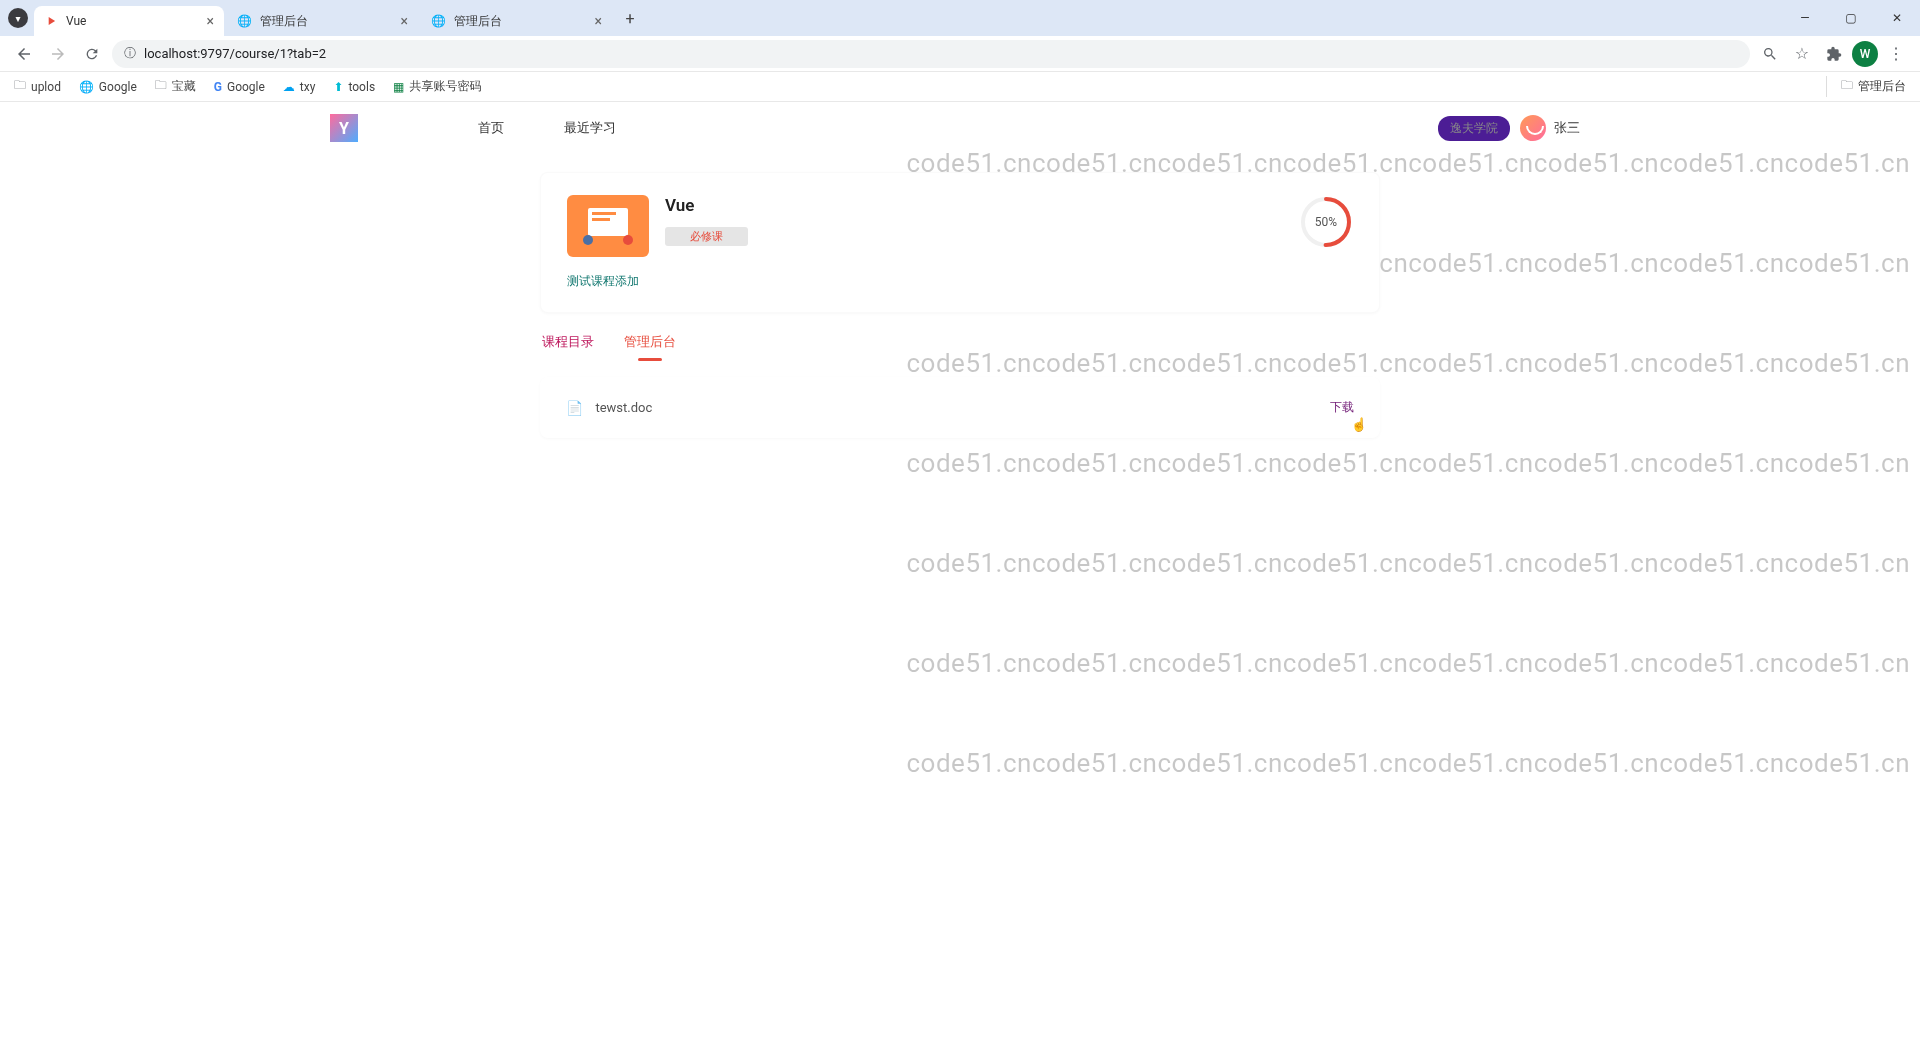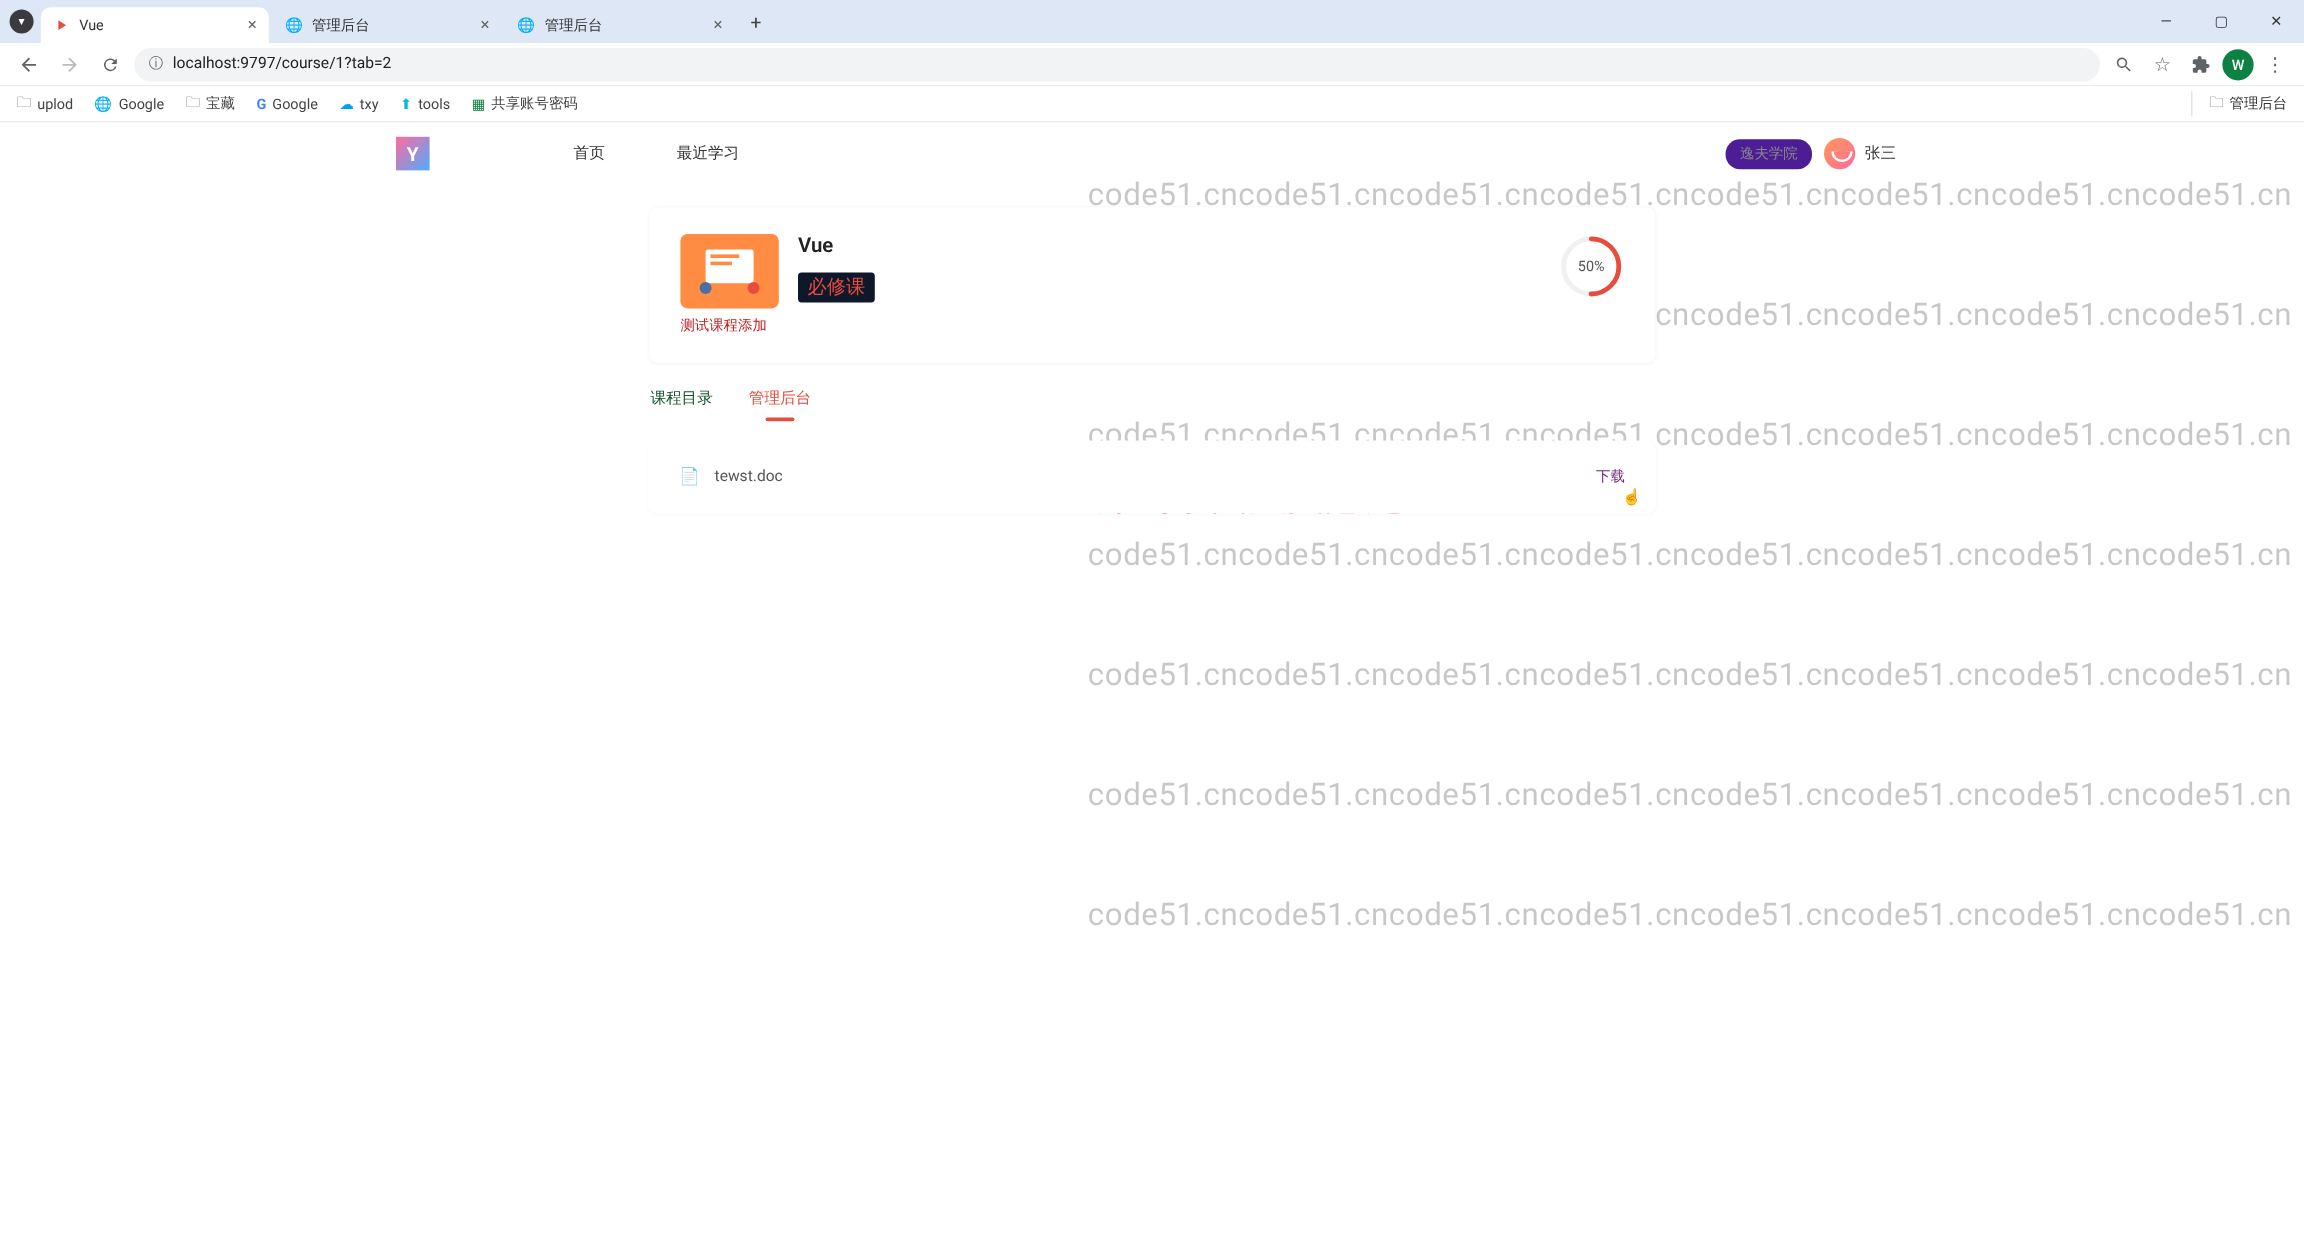--- a/index.html
+++ b/index.html
@@ -51,7 +51,7 @@
 .course-thumb { width:82px;height:62px;background:#ff8c42;border-radius:6px;display:flex;align-items:center;justify-content:center;font-size:28px; }
 .course-info { display:flex;flex-direction:column;gap:12px; }
 .course-title { font-size:17px;font-weight:600;color:#222; }
-.course-tag { display:inline-block;background:#0f172a;color:#e74c3c;font-size:16px;padding:2px 8px;border-radius:3px;width:fit-content; }
+.course-tag { display:inline-block;background:#e5e5e5;color:#e74c3c;font-size:11px;padding:2px 25px;border-radius:3px;width:fit-content; }
 .progress-ring { margin-left:auto;width:54px;height:54px;position:relative; }
 .progress-ring svg { transform: rotate(-90deg); }
 .progress-text { position:absolute;inset:0;display:flex;align-items:center;justify-content:center;font-size:12px;color:#555; }

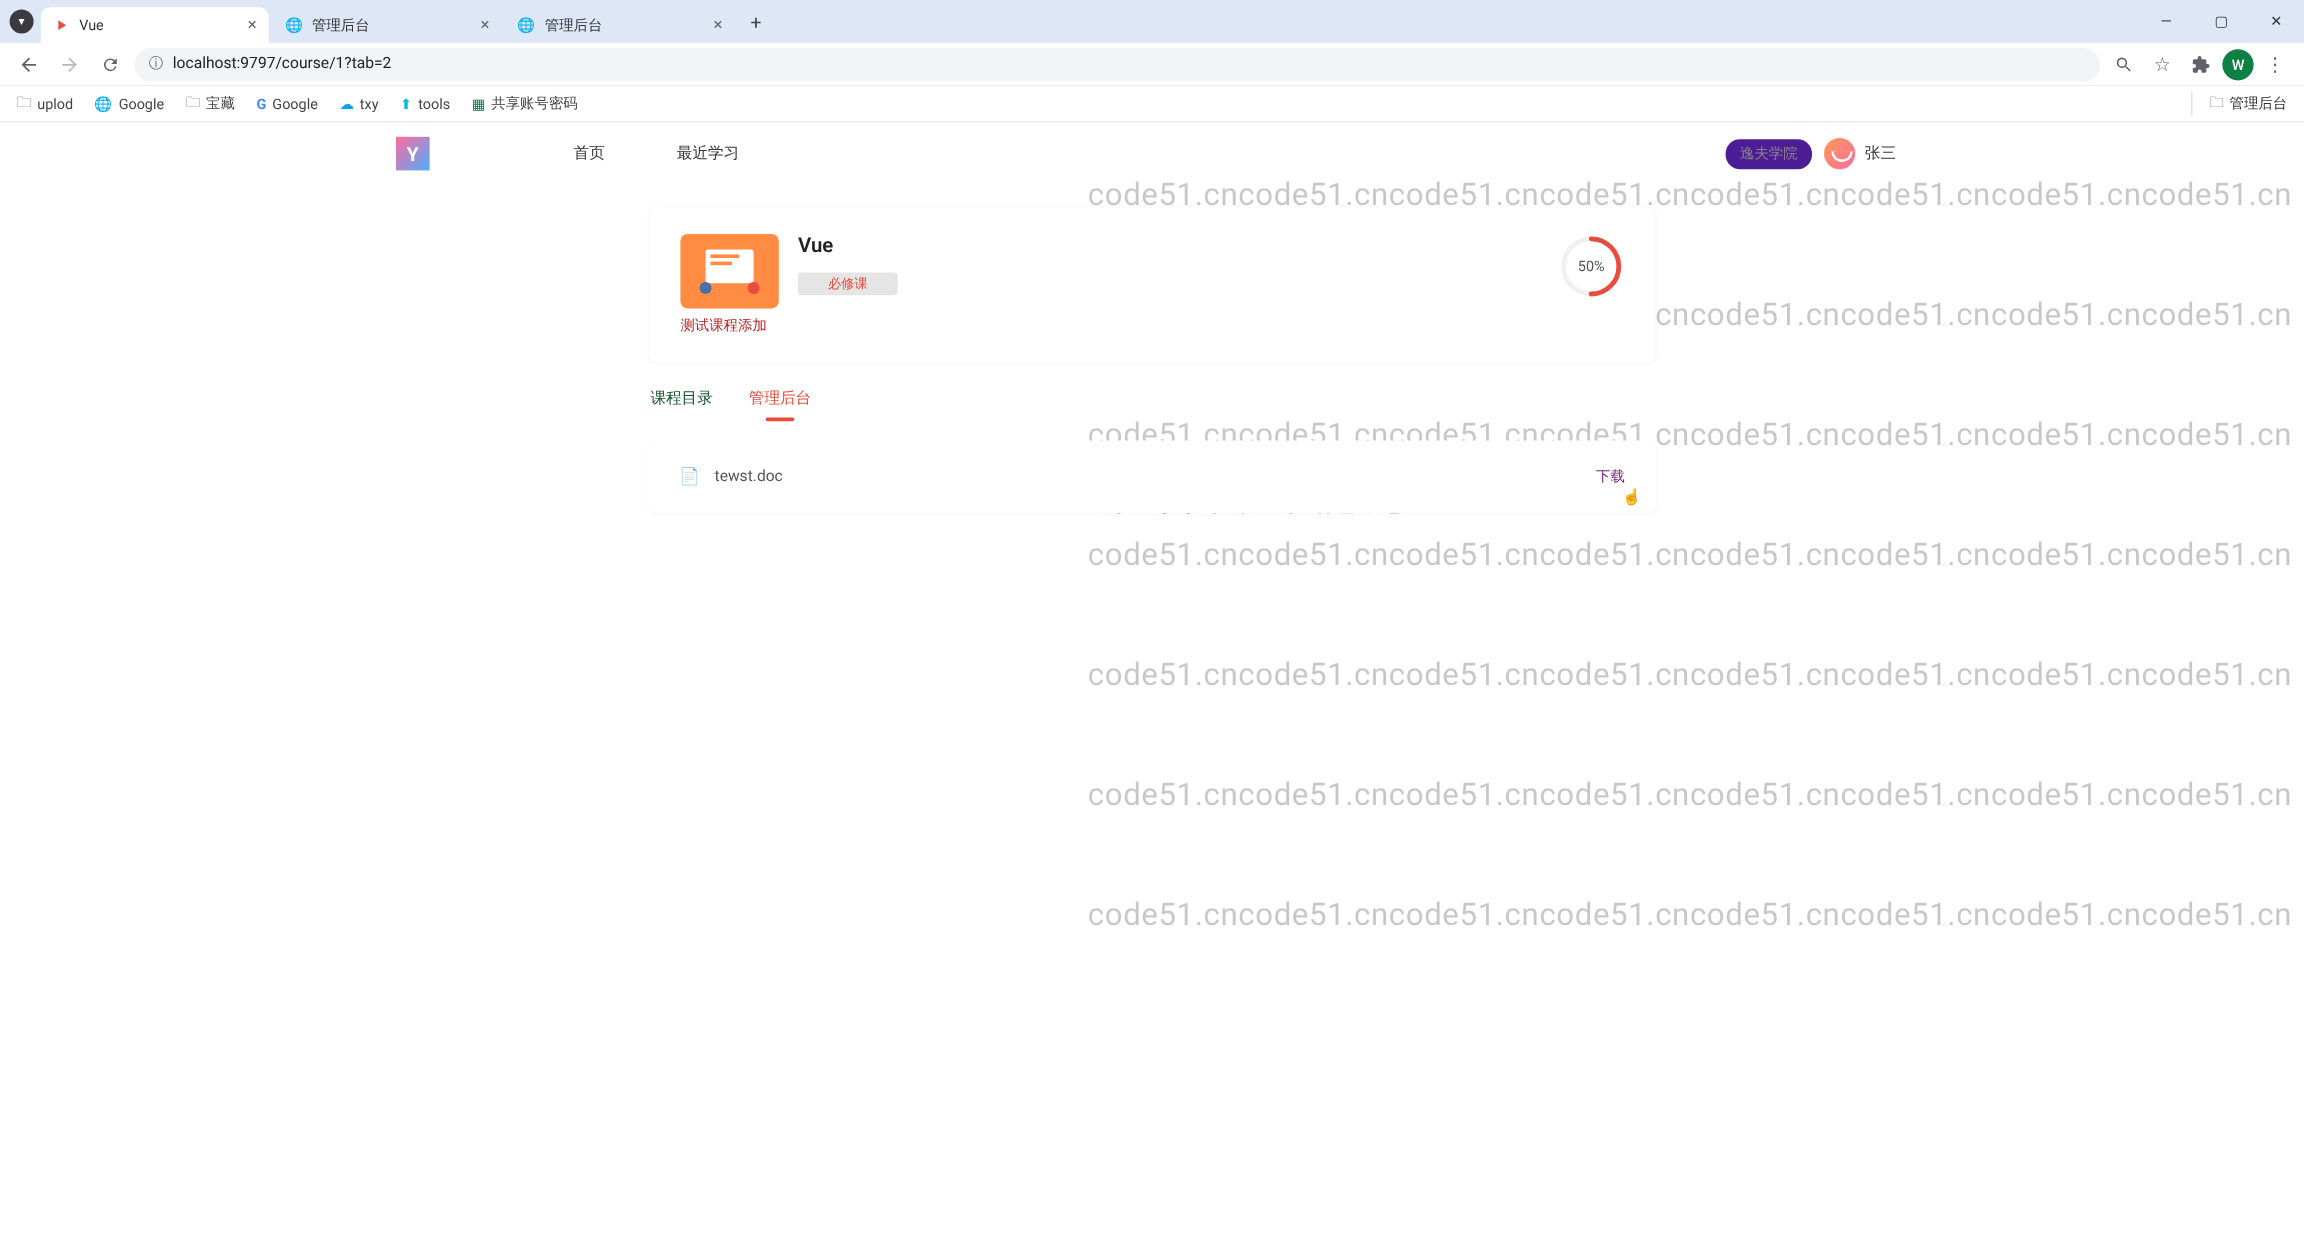--- a/index.html
+++ b/index.html
@@ -55,7 +55,7 @@
 .progress-ring { margin-left:auto;width:54px;height:54px;position:relative; }
 .progress-ring svg { transform: rotate(-90deg); }
 .progress-text { position:absolute;inset:0;display:flex;align-items:center;justify-content:center;font-size:12px;color:#555; }
-.course-desc { margin-top:6px;font-size:12px;color:#b91c1c; }
+.course-desc { margin-top:16px;font-size:12px;color:#0f766e; }
 
 .tabs-row { width:840px;margin:20px auto 0;display:flex;gap:30px;font-size:13px;padding-left:2px; }
 .tab-item { color:#14532d;padding-bottom:8px;position:relative; }

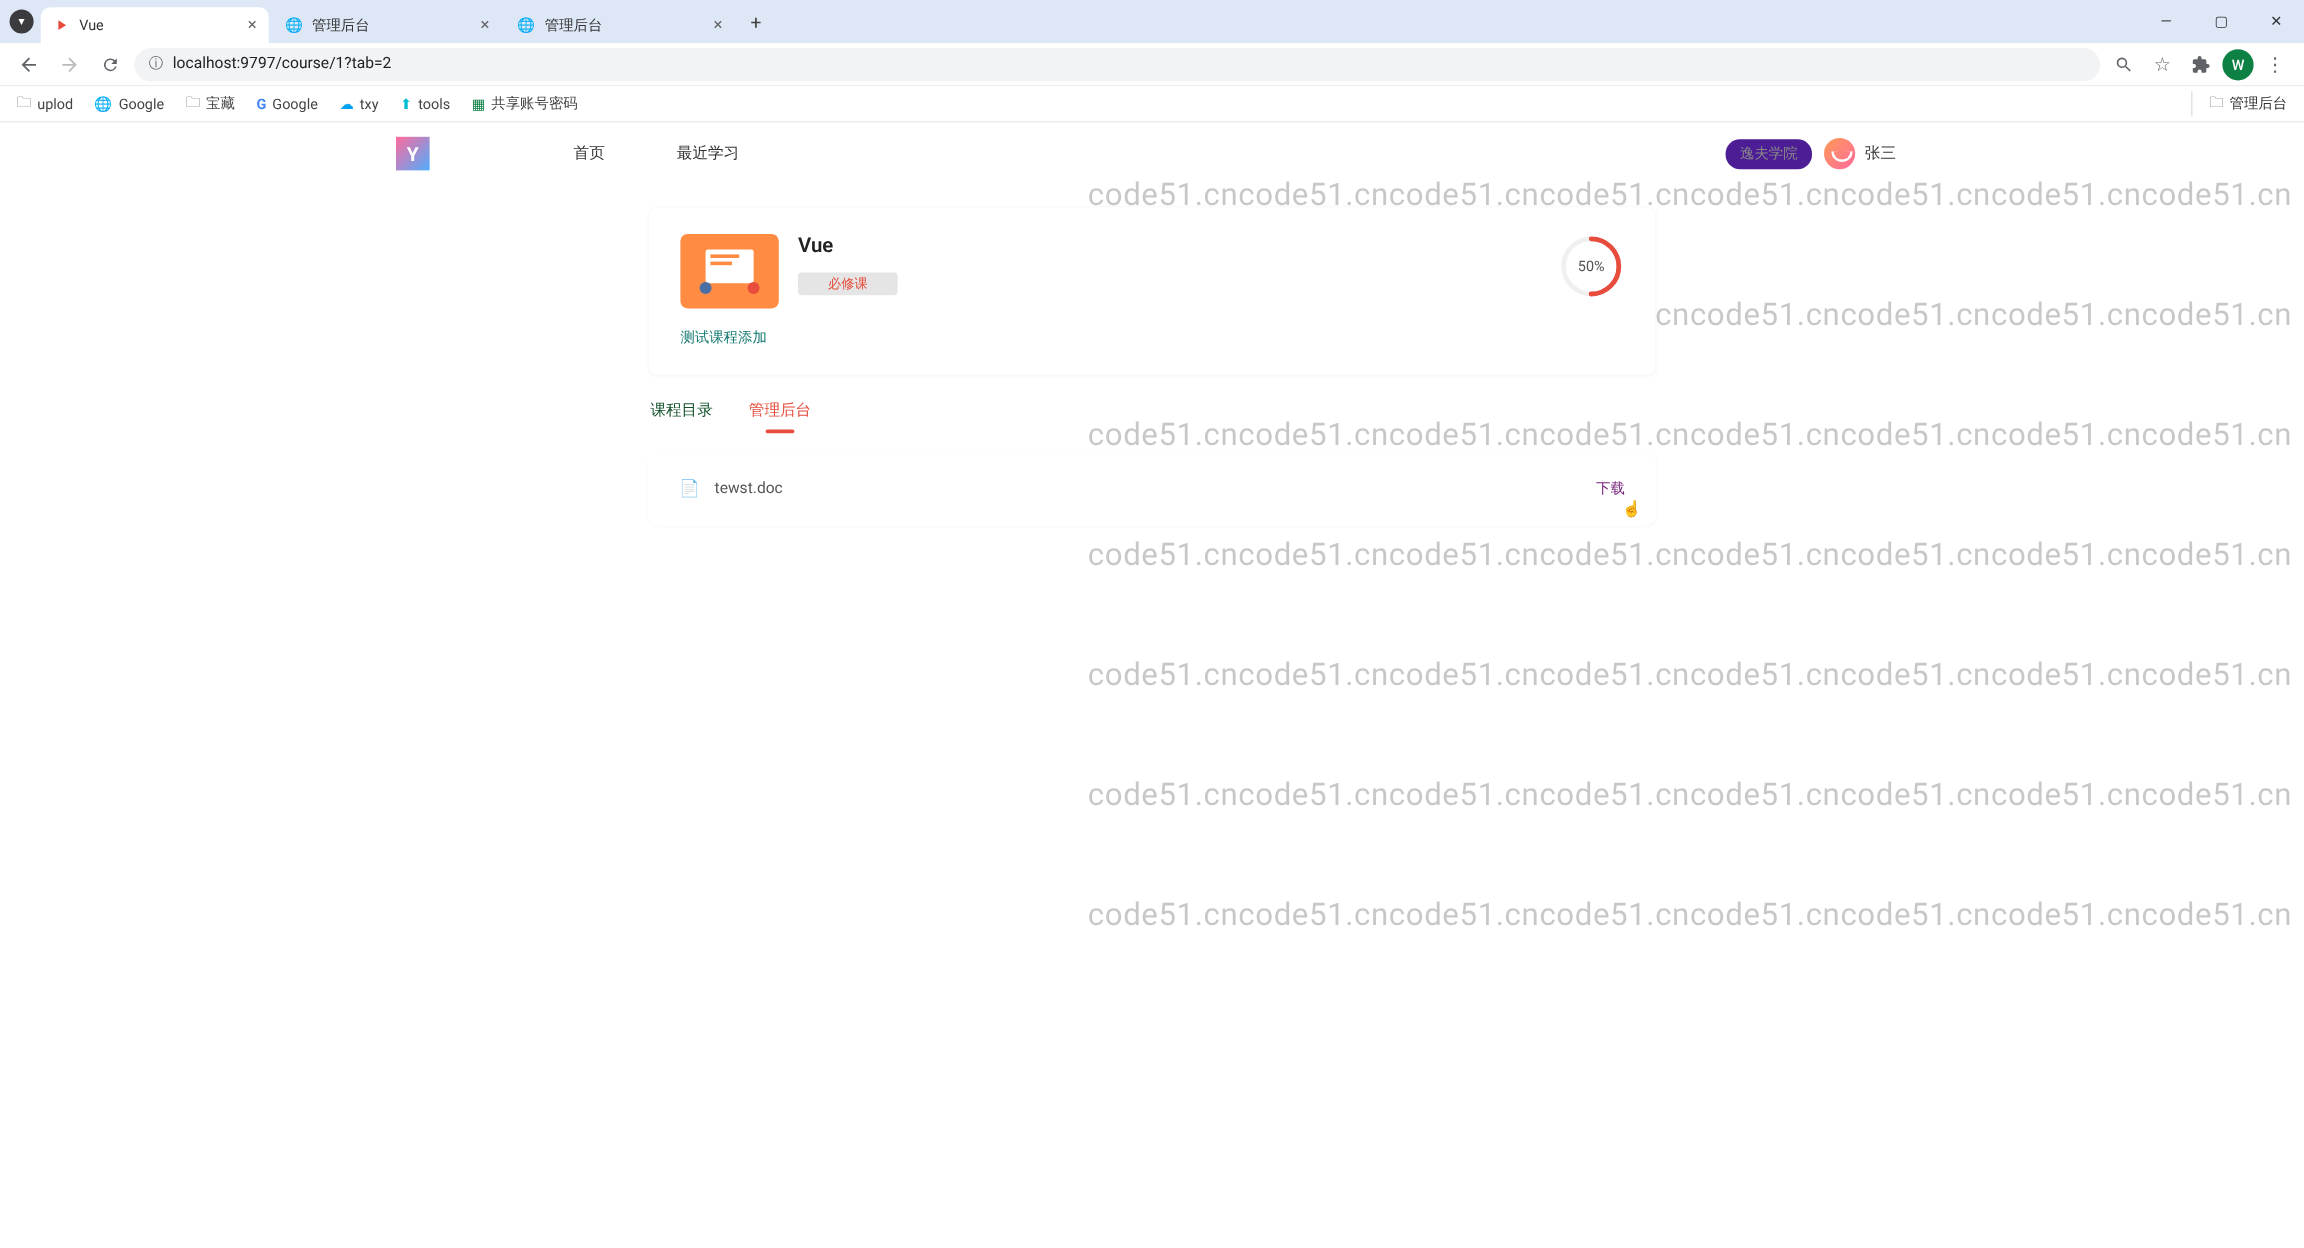--- a/index.html
+++ b/index.html
@@ -58,7 +58,7 @@
 .course-desc { margin-top:16px;font-size:12px;color:#0f766e; }
 
 .tabs-row { width:840px;margin:20px auto 0;display:flex;gap:30px;font-size:13px;padding-left:2px; }
-.tab-item { color:#14532d;padding-bottom:8px;position:relative; }
+.tab-item { color:#be185d;padding-bottom:8px;position:relative; }
 .tab-item.active { color:#e74c3c; }
 .tab-item.active::after { content:"";position:absolute;bottom:-2px;left:50%;transform:translateX(-50%);width:24px;height:3px;background:#e74c3c;border-radius:3px; }
 

